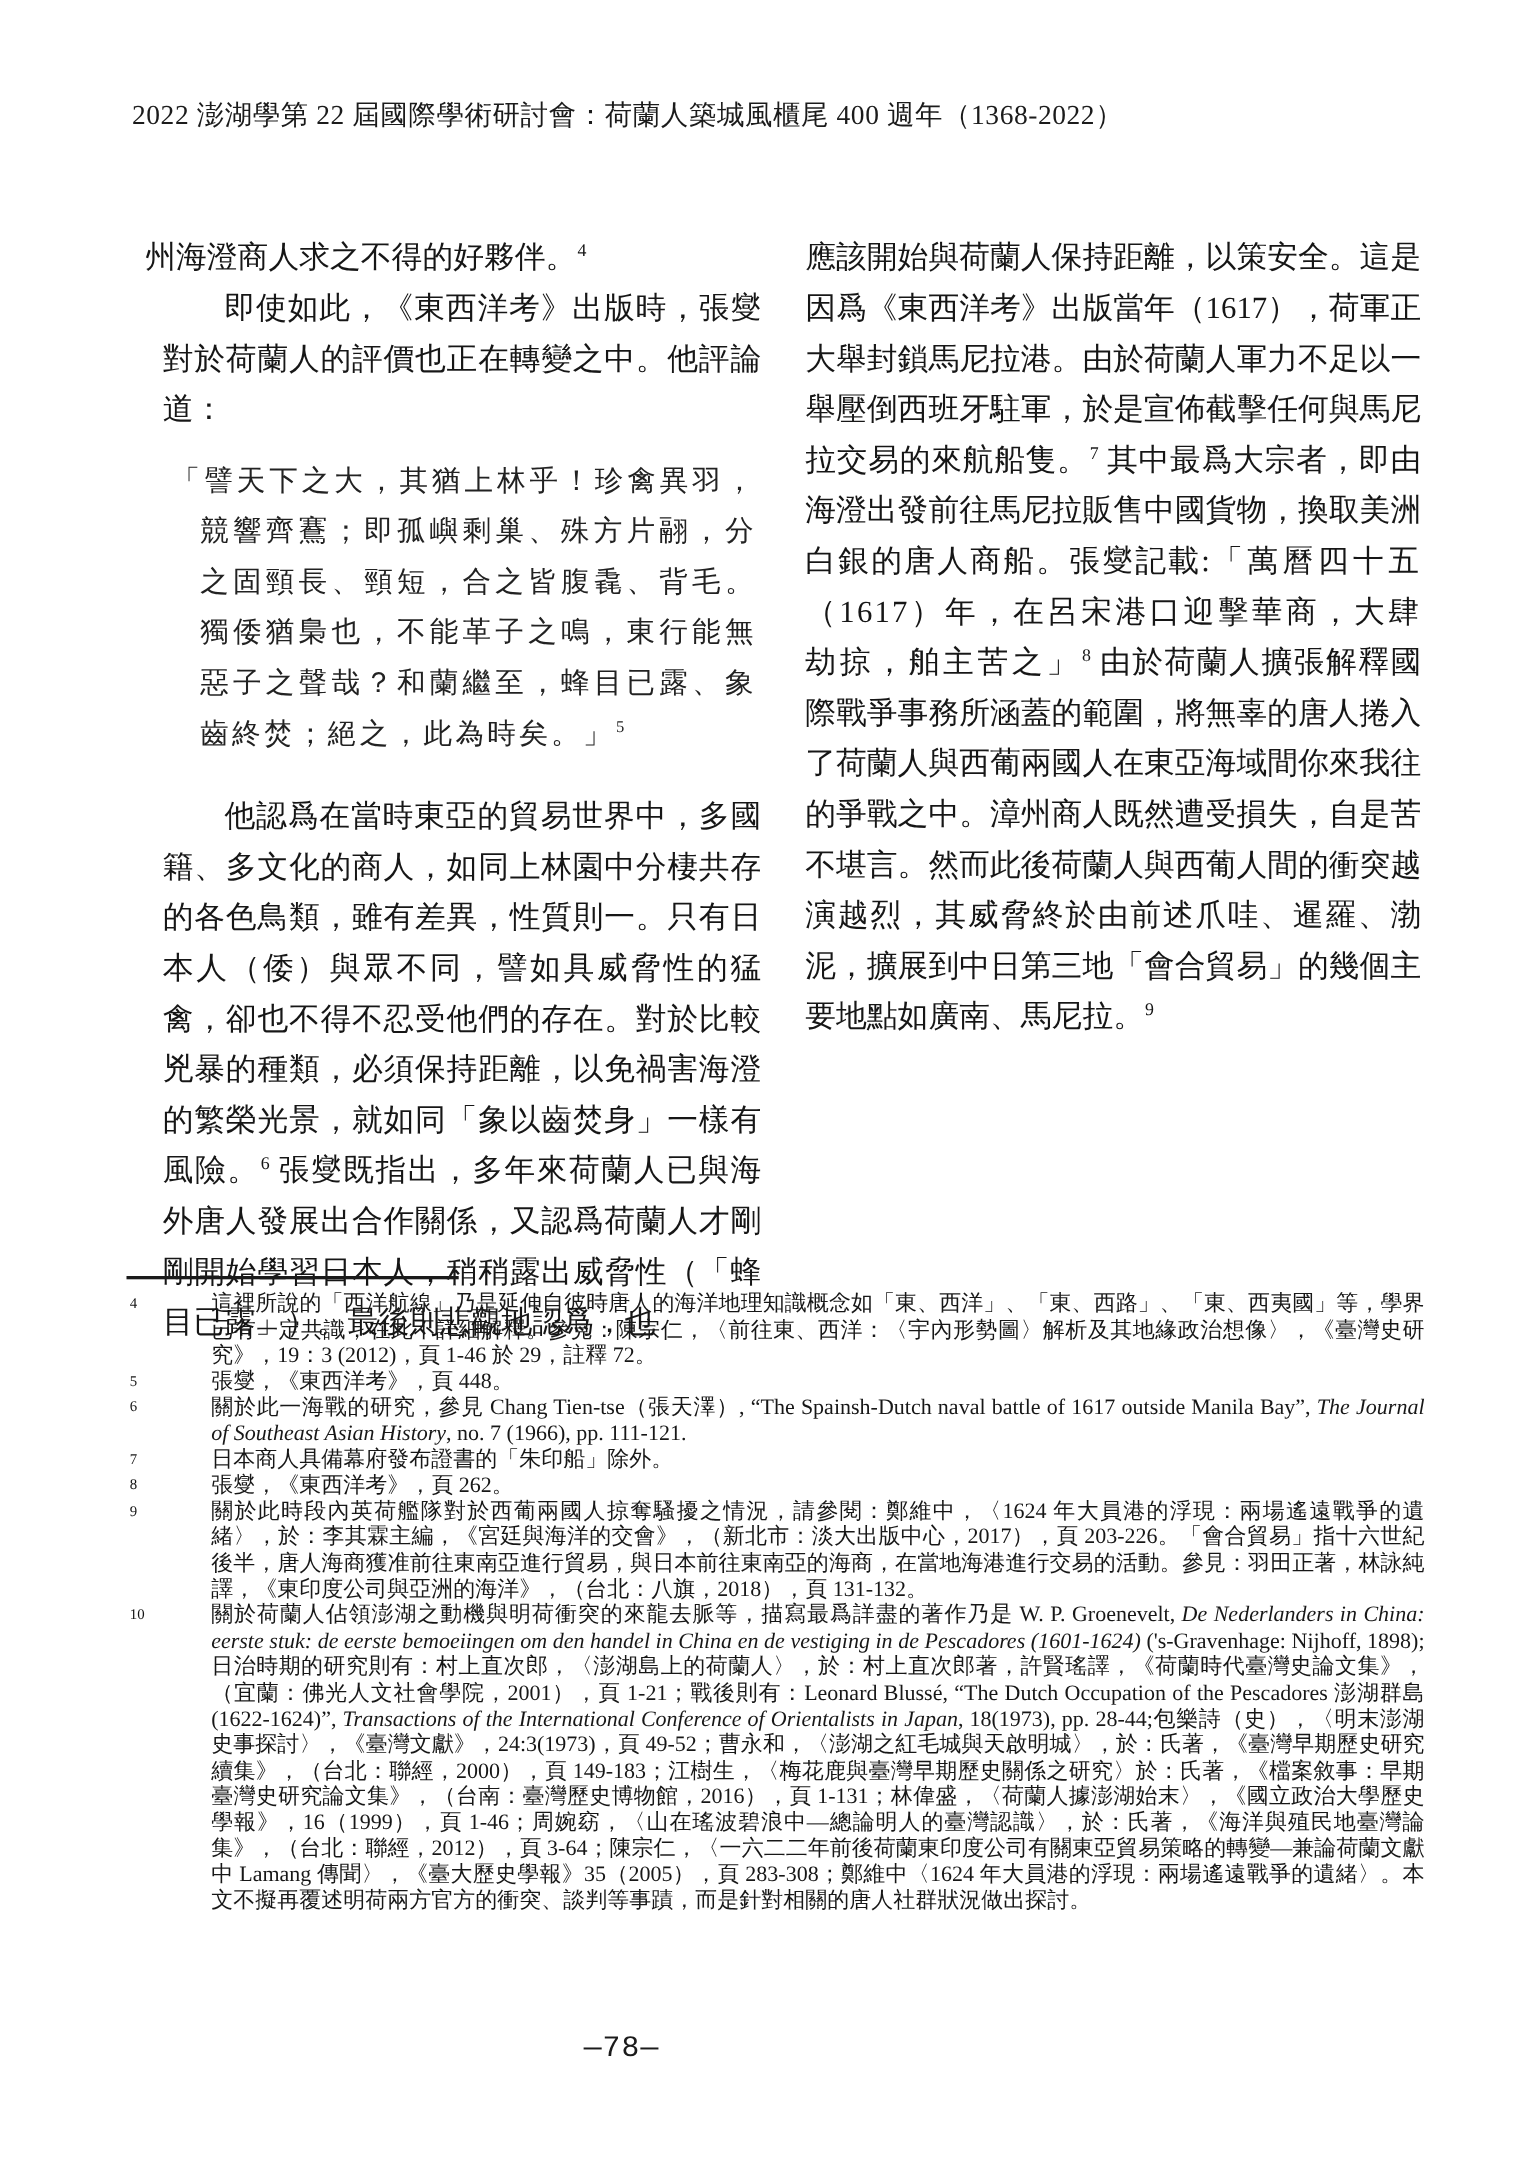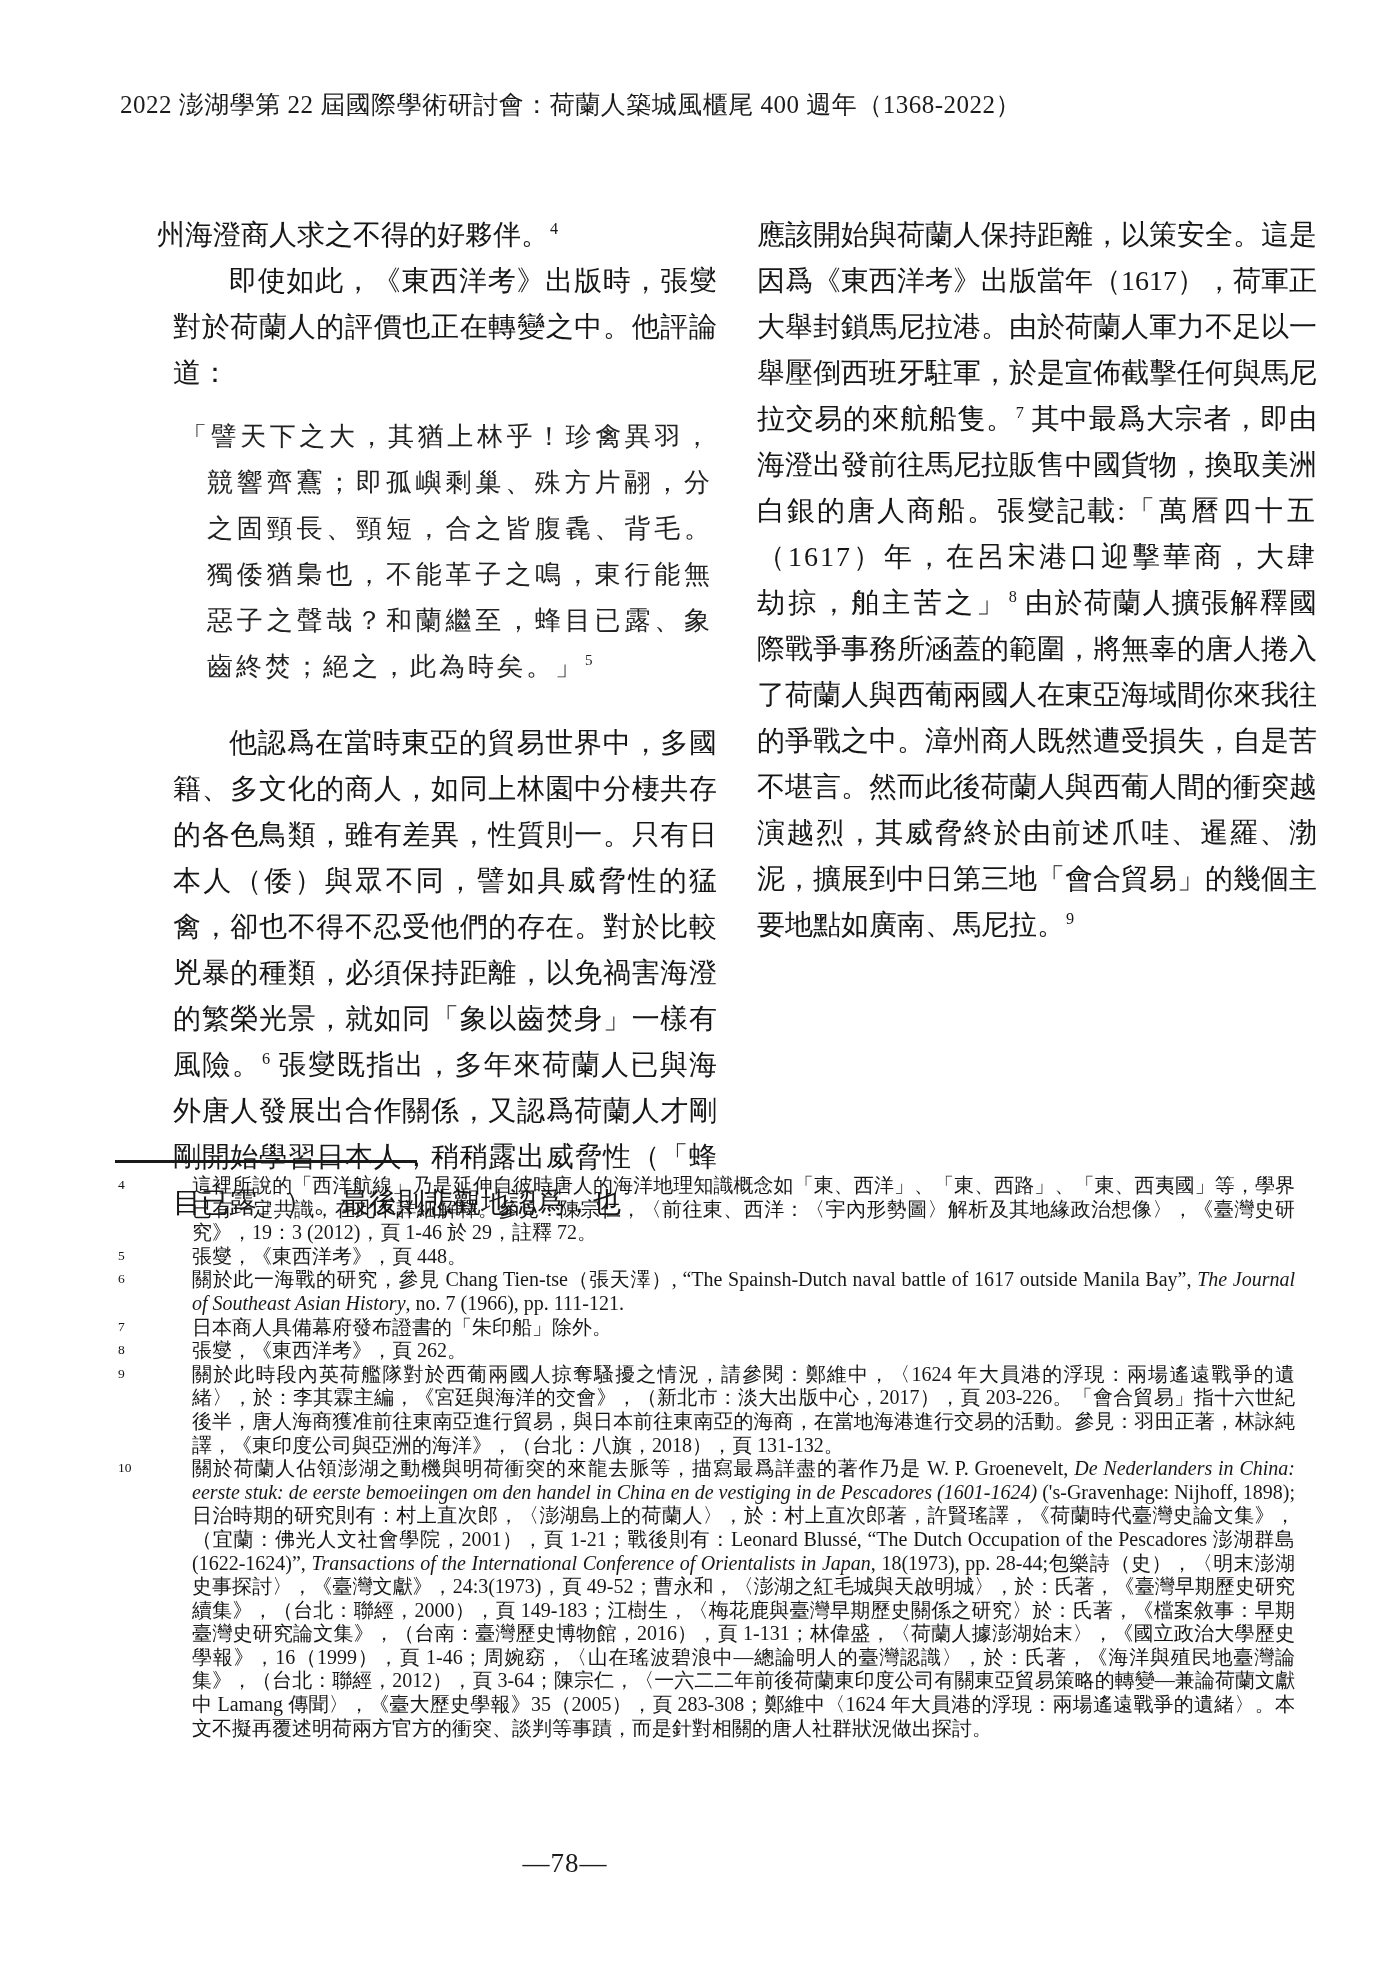--- a/index.html
+++ b/index.html
@@ -25,7 +25,7 @@
   }
   .columns{
     position:absolute;
-    top:212px;left:157px;
+    top:212px;left:132px;
     width:1160px;
     display:flex;
     gap:40px;

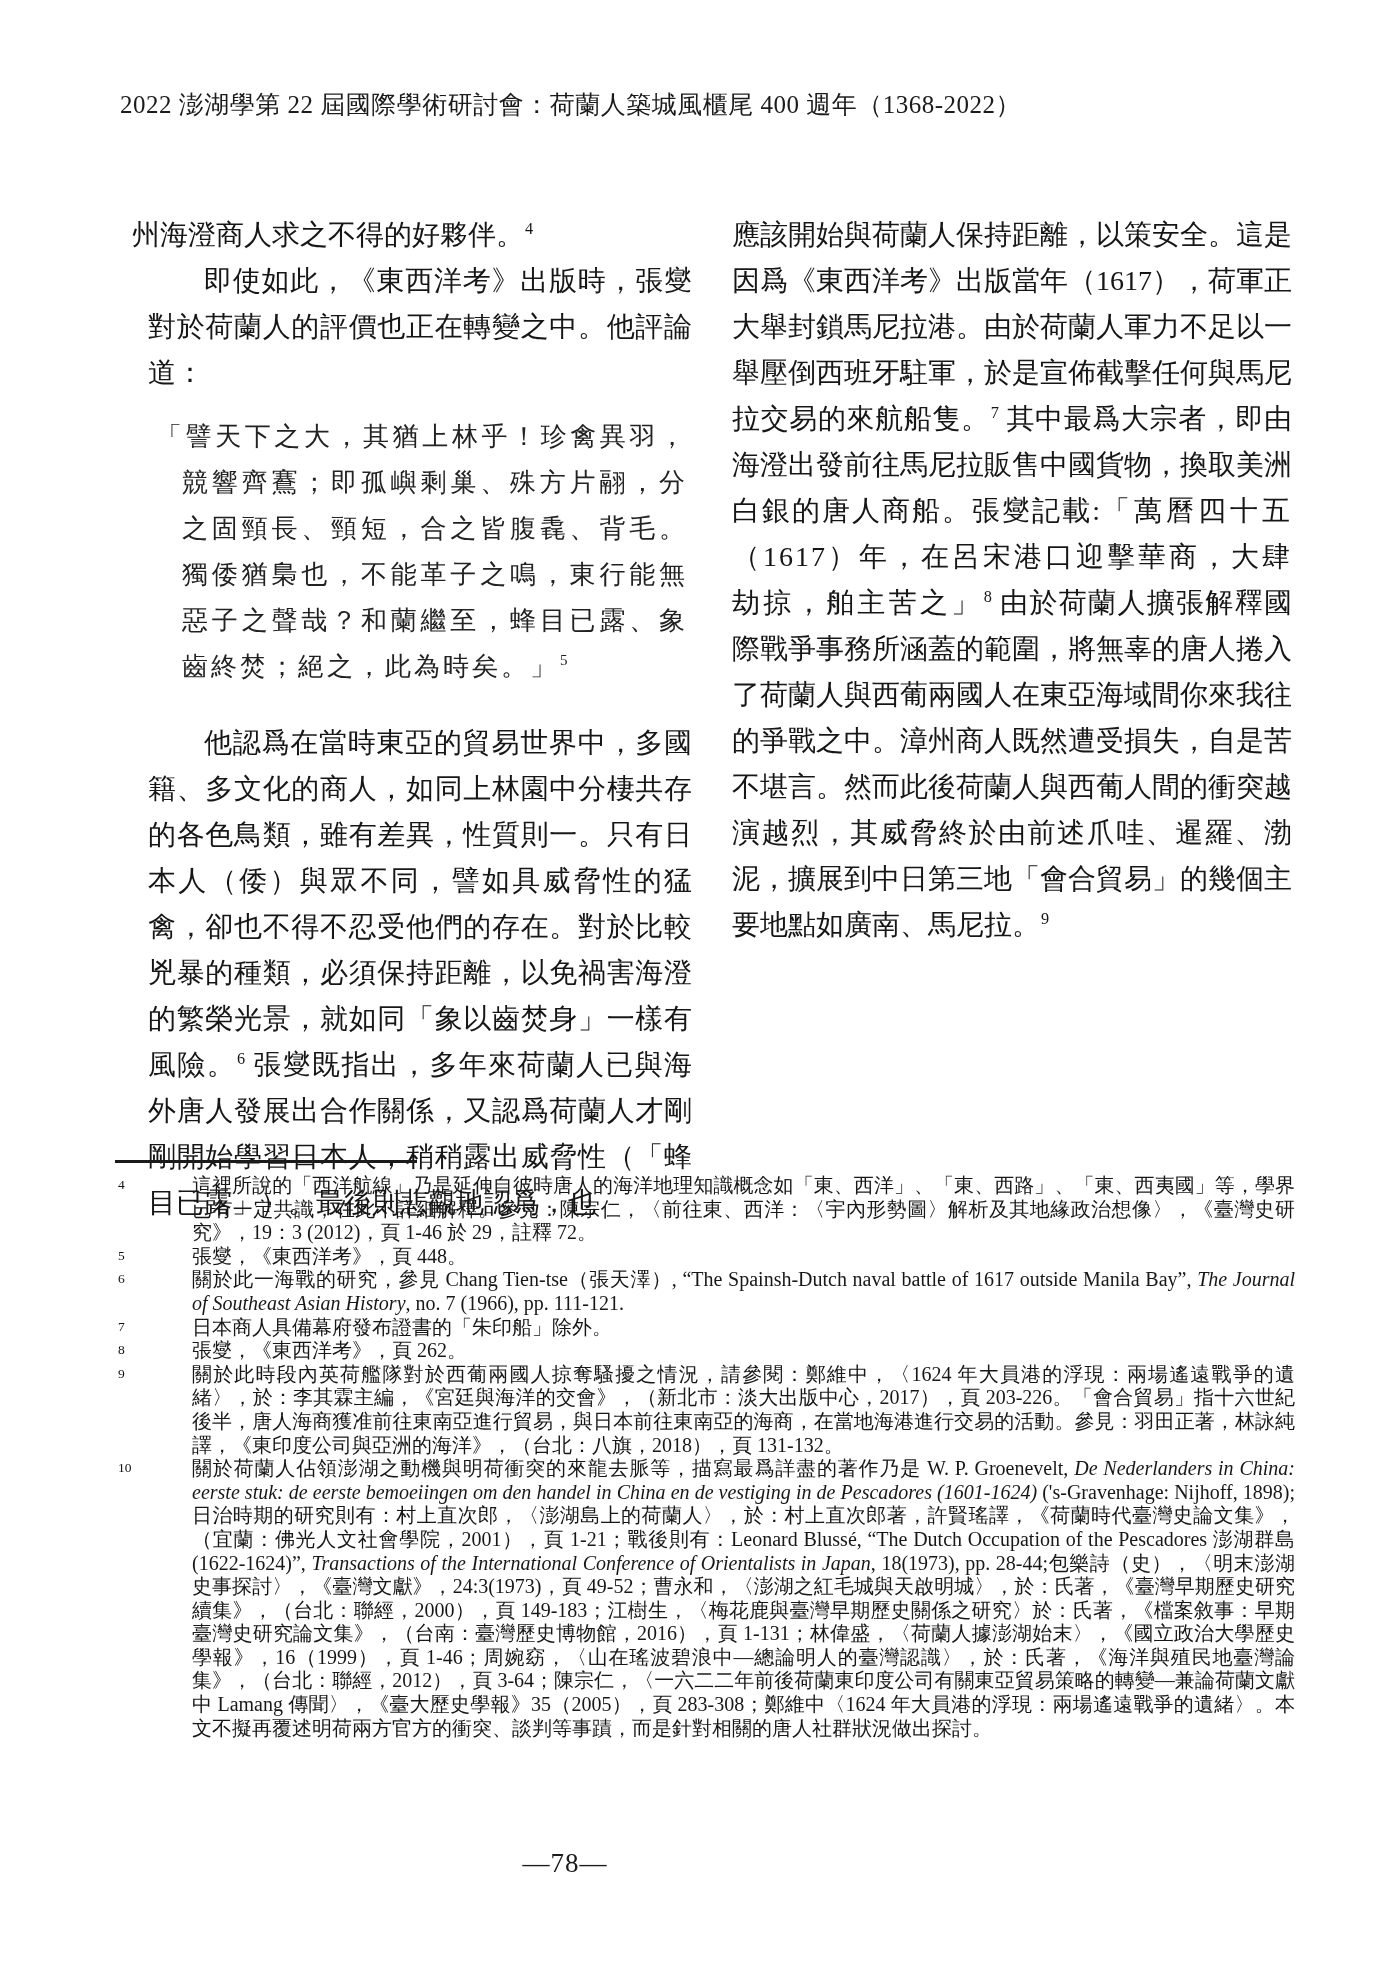--- a/index.html
+++ b/index.html
@@ -100,6 +100,7 @@
     font-size:27px;
     letter-spacing:1px;
     color:#1b1b1b;
+    font-family:Liberation Mono, monospace;
   }
 </style>
 </head>

